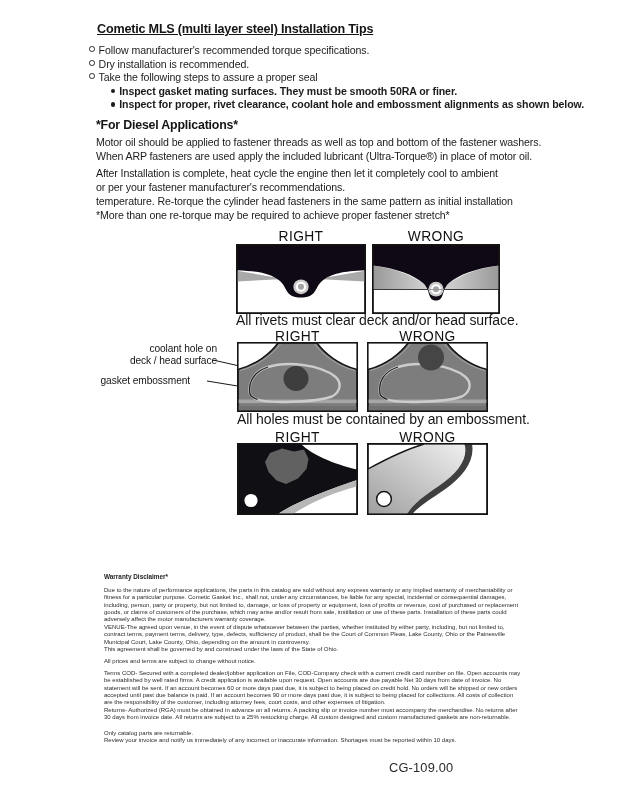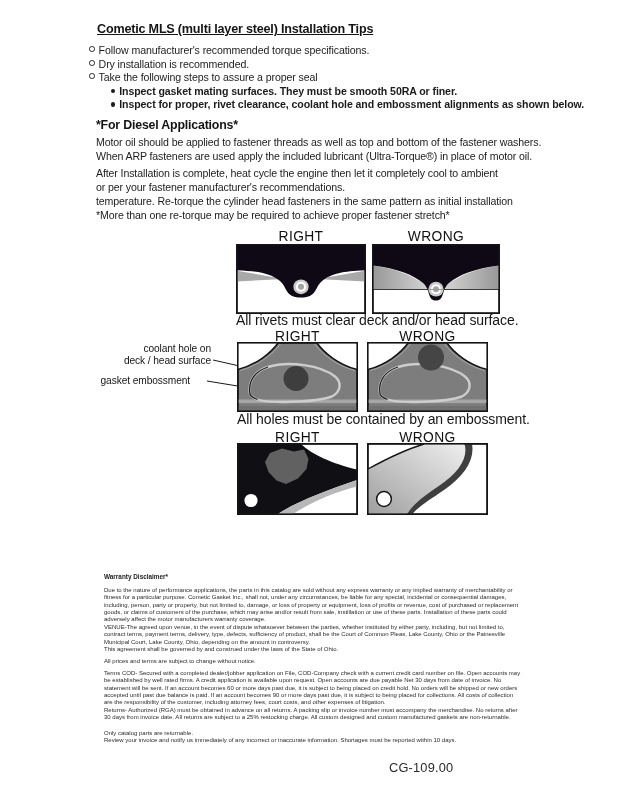--- a/index.html
+++ b/index.html
@@ -100,7 +100,7 @@
   <div class="abs dg-label" style="left:237px;top:329px;width:121px;">RIGHT</div>
   <div class="abs dg-label" style="left:367px;top:329px;width:121px;">WRONG</div>
 
-  <div class="abs callout" style="left:90px;top:343px;width:121px;">
+  <div class="abs callout" style="left:96px;top:343px;width:121px;">
     <div>coolant hole on</div>
     <div>deck / head surface</div>
   </div>

